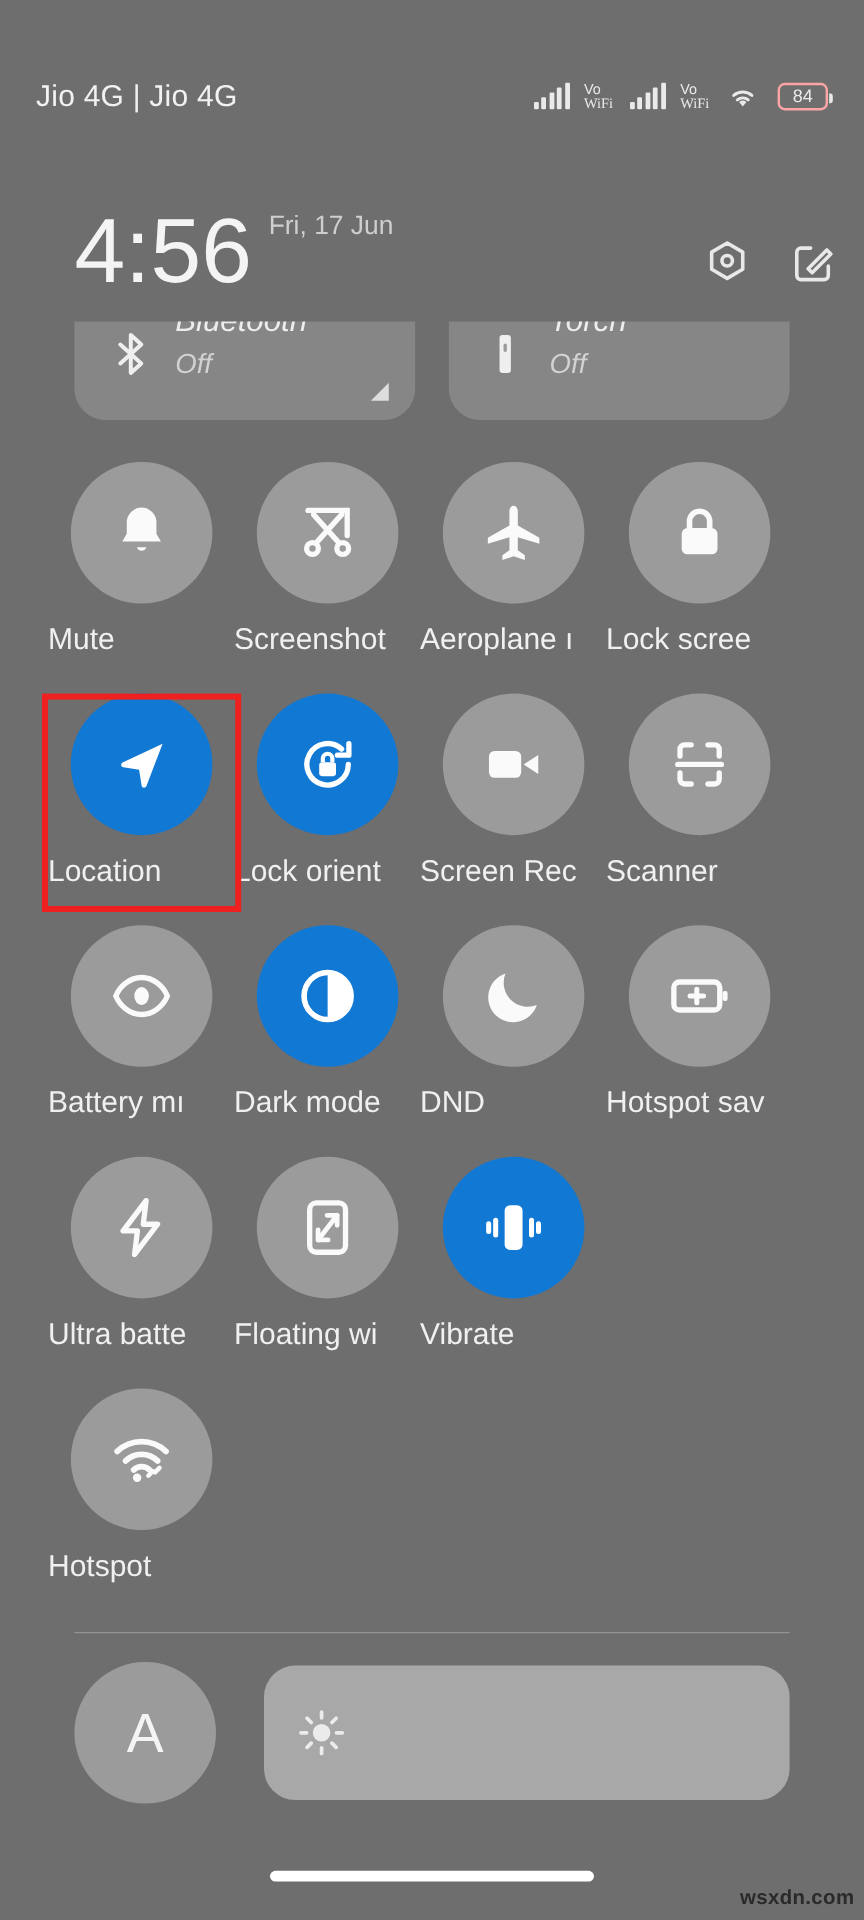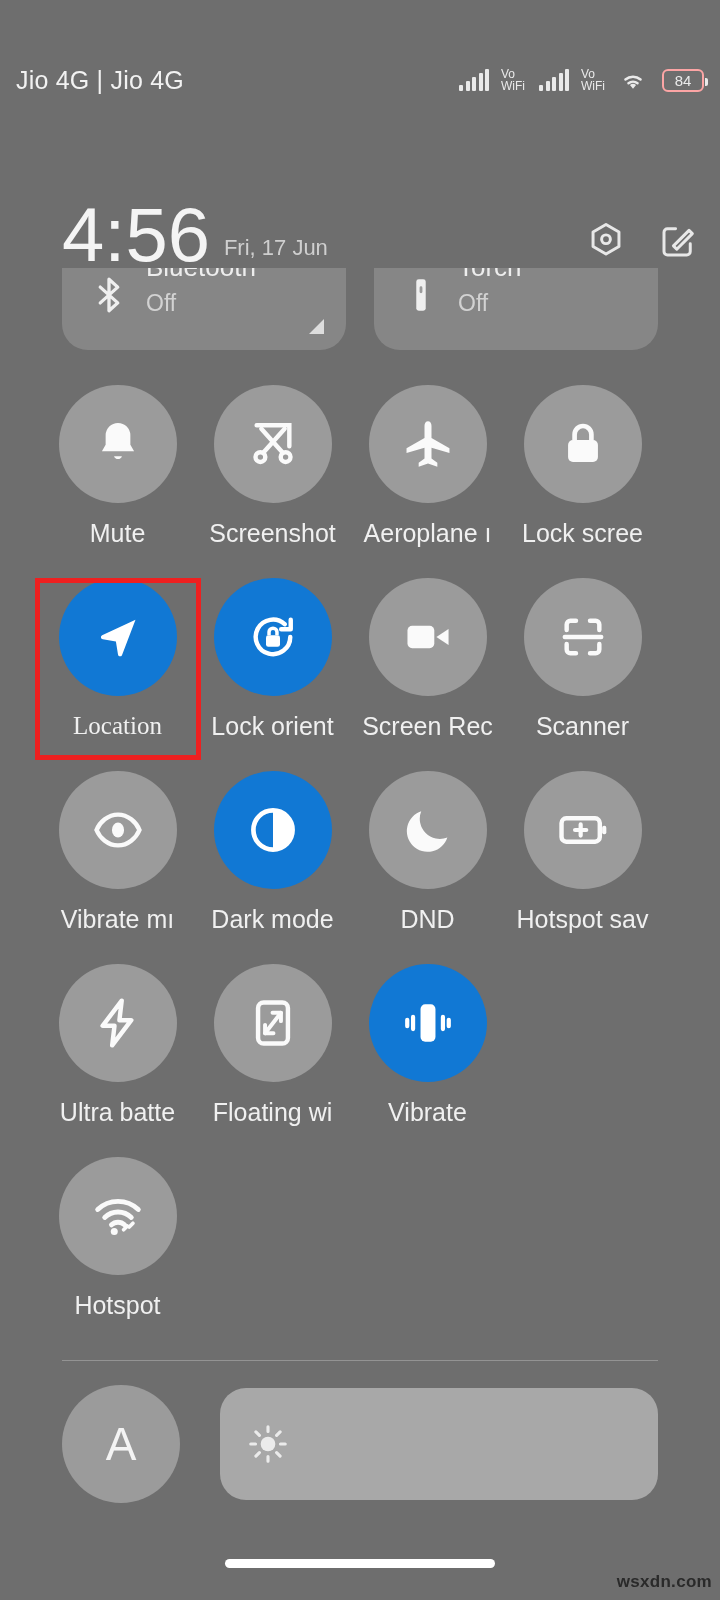--- a/index.html
+++ b/index.html
@@ -20,7 +20,7 @@
   #status-bar {
     position:absolute; top:0; left:0; right:0; height:160px;
     display:flex; align-items:center; justify-content:space-between;
-    padding:0 16px;
+    padding:0 30px;
   }
   #carrier-text { font-size:25px; color:#f2f2f2; letter-spacing:.2px; }
   #status-icons { display:flex; align-items:center; gap:10px; }

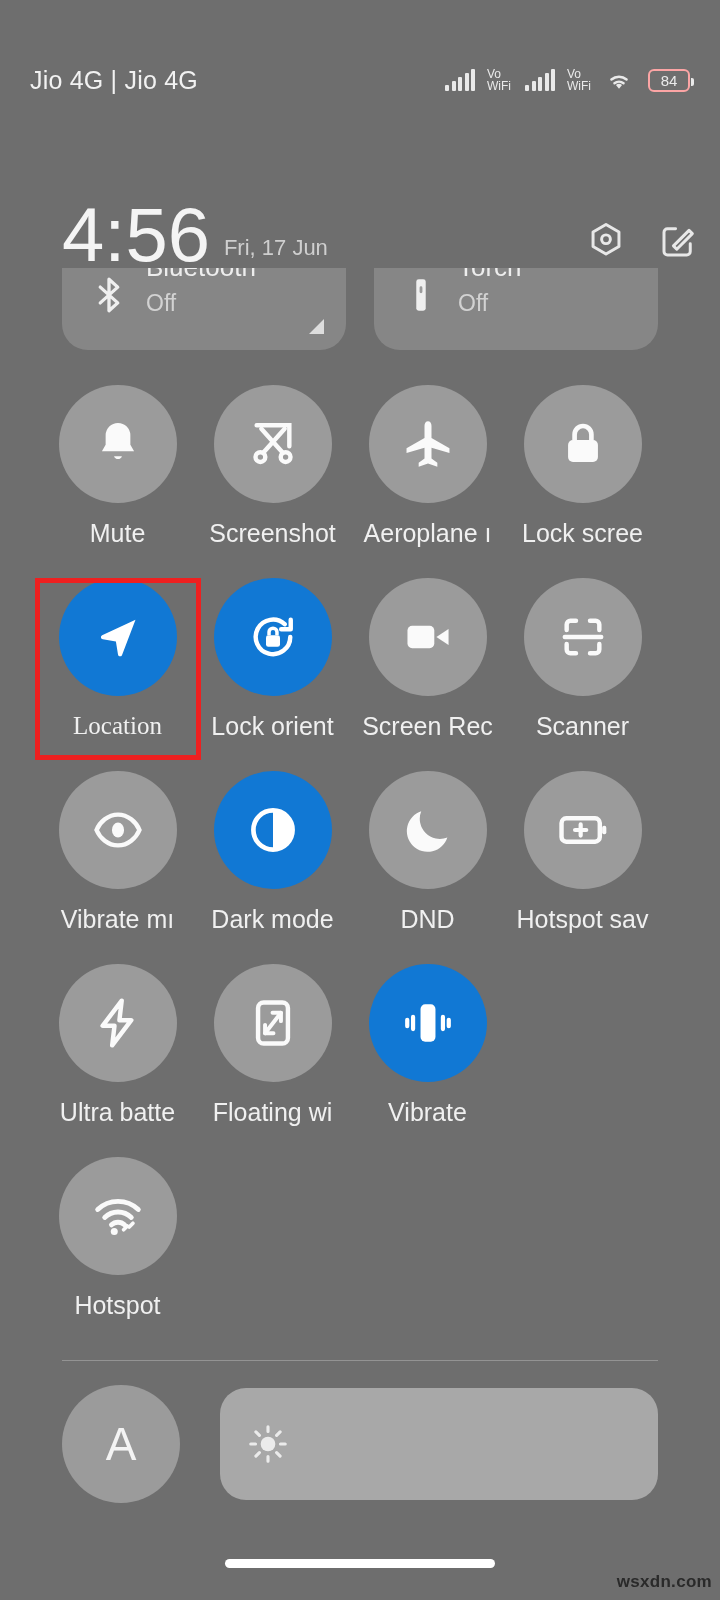--- a/index.html
+++ b/index.html
@@ -35,7 +35,7 @@
 
   .vowifi { display:flex; flex-direction:column; line-height:1; margin:0 4px 0 2px; }
   .vowifi b { font-size:12px; font-weight:normal; color:#eaeaea; }
-  .vowifi s { font-size:12px; text-decoration:none; color:#eaeaea; }
+  .vowifi s { font-size:12px; text-decoration:none; color:#eaeaea;font-family:Liberation Serif, serif; }
 
   .battery {
     position:relative; width:42px; height:23px;

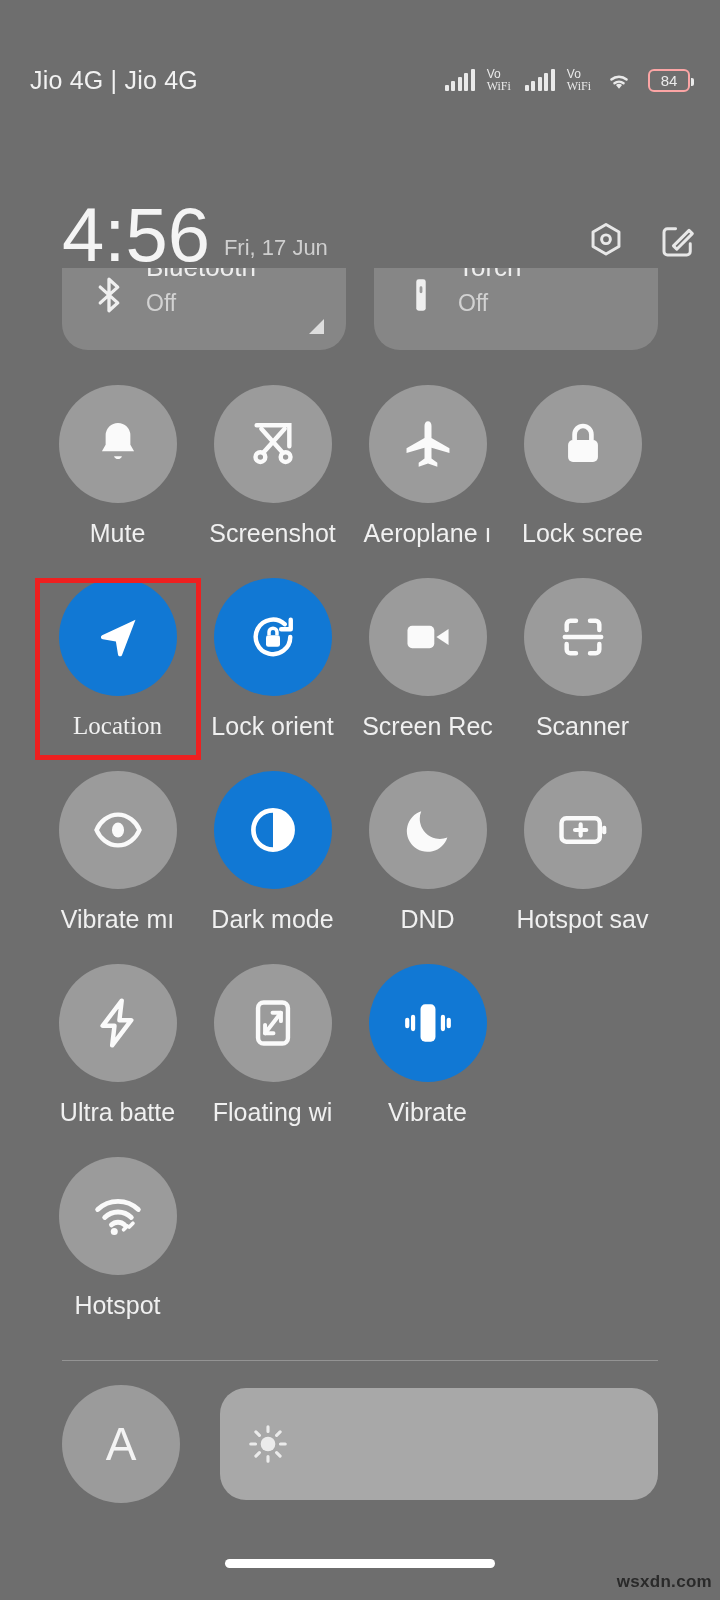--- a/index.html
+++ b/index.html
@@ -52,7 +52,7 @@
   
   #clock-header {
     position:absolute; top:175px; left:0; right:0; height:95px;
-    display:flex; align-items:flex-end; padding:0 21px 0 62px;
+    display:flex; padding:0 21px 0 62px;
   }
   #clock-time { font-size:76px; font-weight:300; line-height:.92; color:#f4f4f4; letter-spacing:0px; }
   #clock-date { font-size:22px; color:#cfcfcf; margin-left:14px; margin-bottom:9px; }

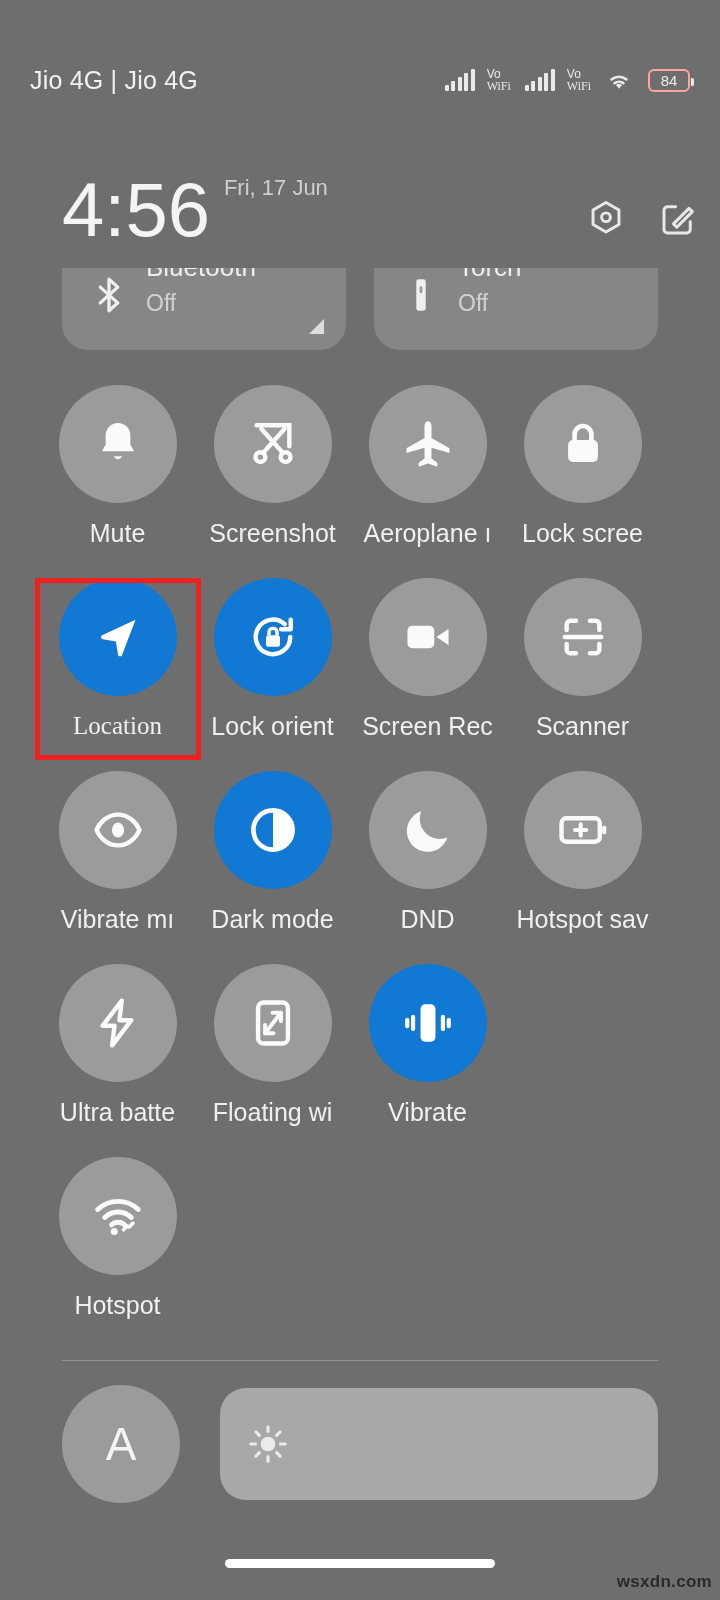--- a/index.html
+++ b/index.html
@@ -69,6 +69,7 @@
     background:rgba(255,255,255,.17);
     border-radius:0 0 26px 26px;
     overflow:hidden;
+    font-style:italic;
   }
   .big-tile .bt-icon { position:absolute; left:26px; top:-2px; width:42px; height:58px; }
   .big-tile .bt-title {

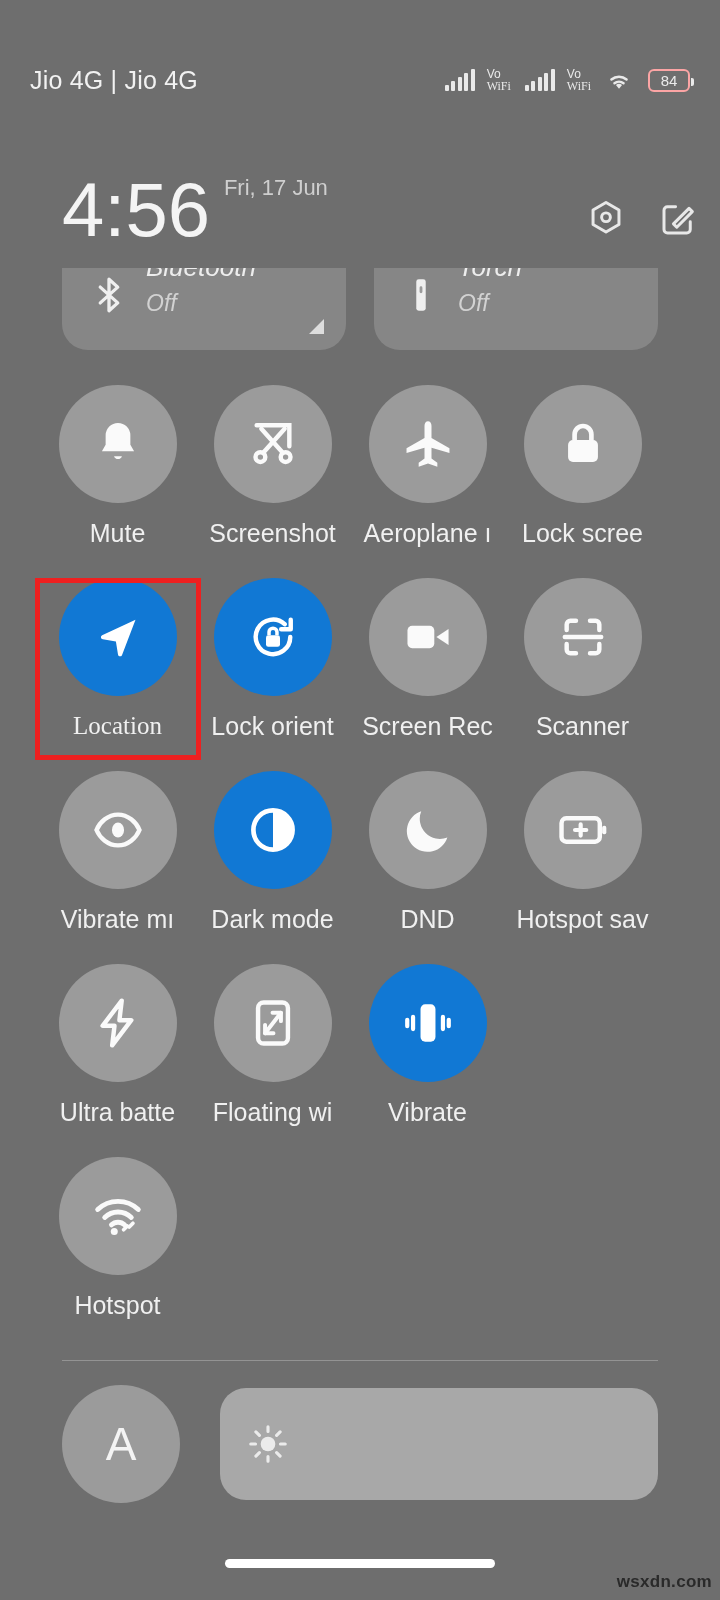--- a/index.html
+++ b/index.html
@@ -103,7 +103,7 @@
   .tile-circle svg { width:56px; height:56px; }
   .tile-label {
     margin-top:16px; font-size:25px; color:#f0f0f0;
-    width:155px; text-align:center;
+    width:155px; text-align:left;
     white-space:nowrap; overflow:hidden;
   }
   .tile.highlighted { position:relative;font-family:Liberation Serif, serif; }

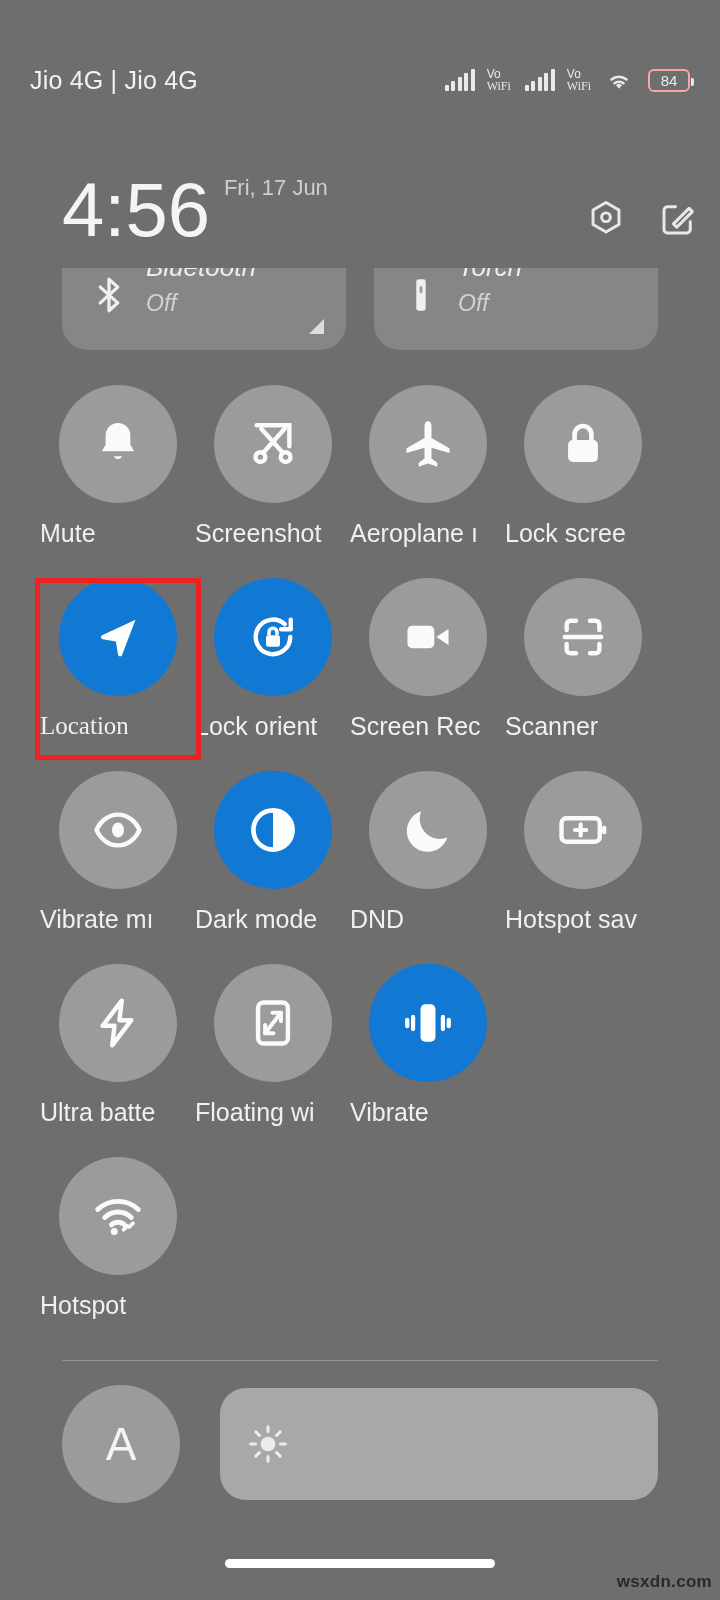--- a/index.html
+++ b/index.html
@@ -106,7 +106,7 @@
     width:155px; text-align:left;
     white-space:nowrap; overflow:hidden;
   }
-  .tile.highlighted { position:relative;font-family:Liberation Serif, serif; }
+  .tile.highlighted { position:relative; }
   #location-highlight {
     position:absolute; left:35px; top:578px;
     width:166px; height:182px;

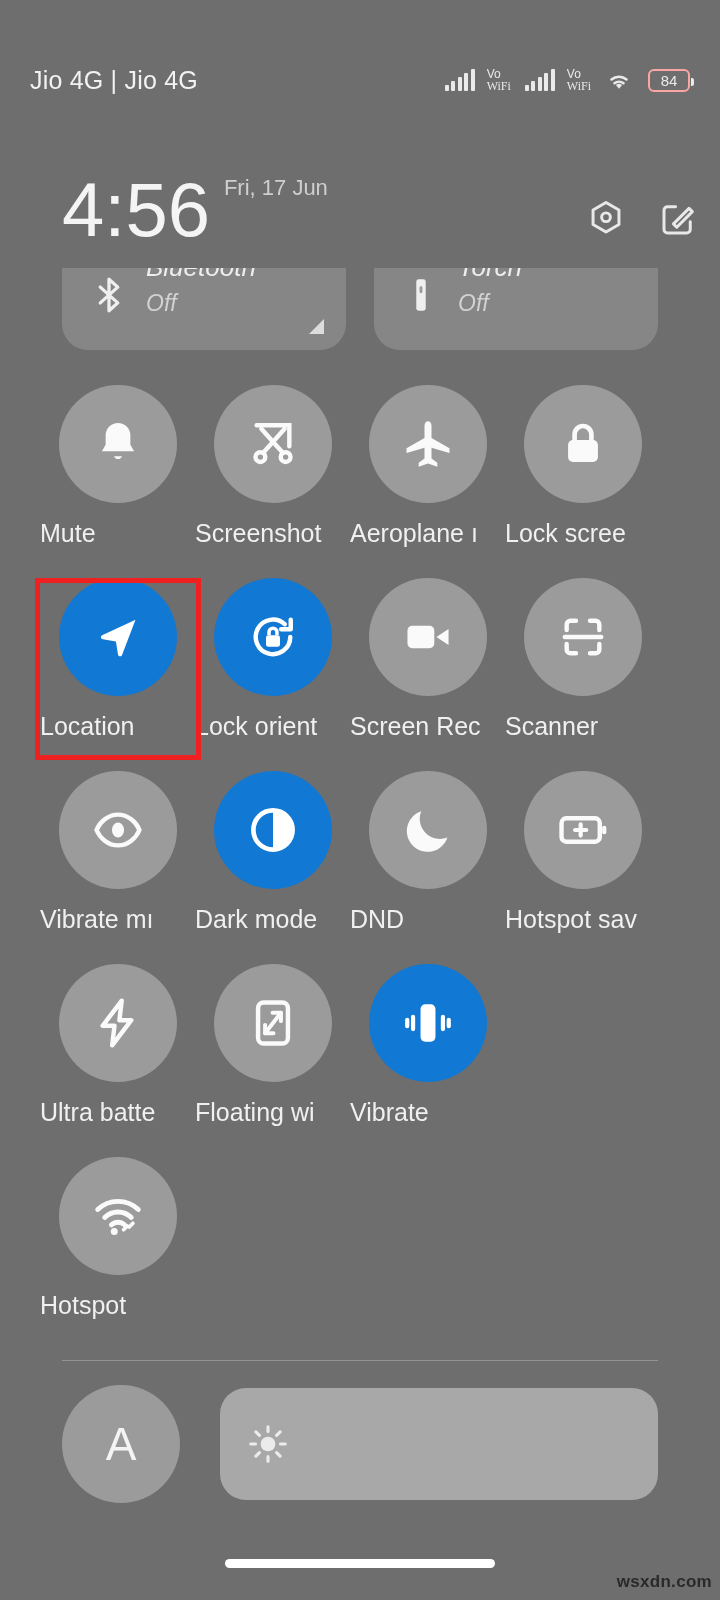--- a/index.html
+++ b/index.html
@@ -317,7 +317,7 @@
             <ellipse cx="12" cy="12" rx="2.6" ry="3.2" fill="#fafafa"></ellipse>
           </svg>
         </div>
-        <div class="tile-label">Vibrate mı</div>
+        <div class="tile-label">Battery mı</div>
       </div>
       <div class="tile">
         <div class="tile-circle active">

